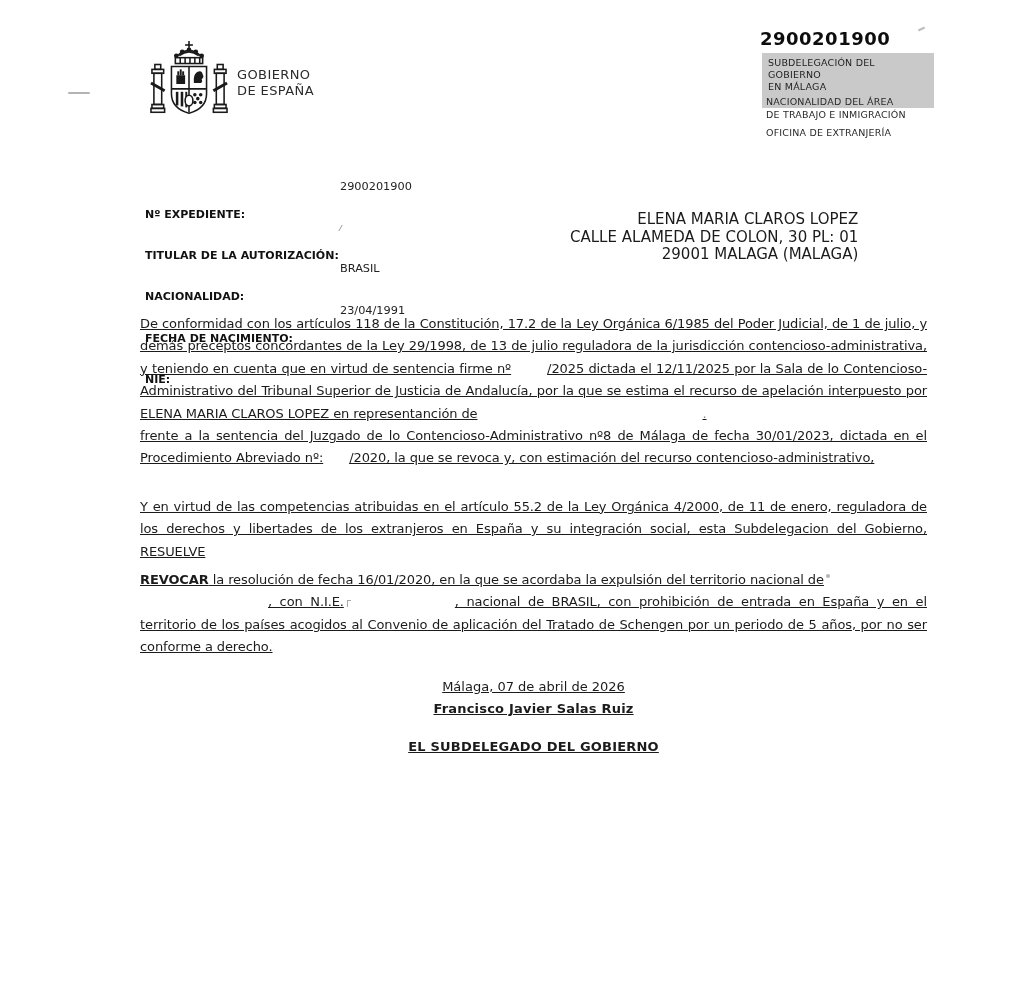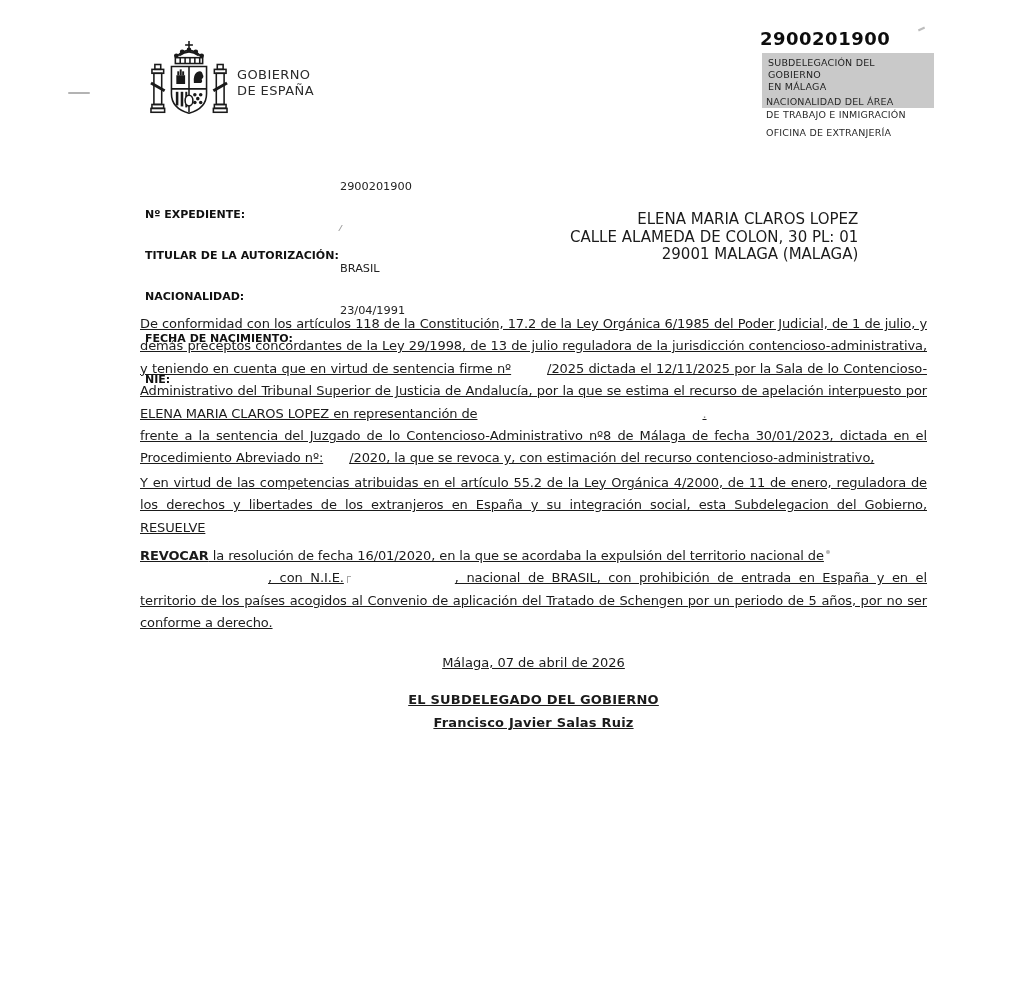--- a/index.html
+++ b/index.html
@@ -68,7 +68,7 @@
     text-align: justify; color: #1b1b1b;
   }
   .para { margin: 0; text-decoration: underline; }
-  .mt12 { margin-top: 2px; }
+  .mt12 { margin-top: 26px; }
   .mt6  { margin-top: 6px; }
   .bold { font-weight: bold; }
   .gap-sm { display: inline-block; width: 36px; }

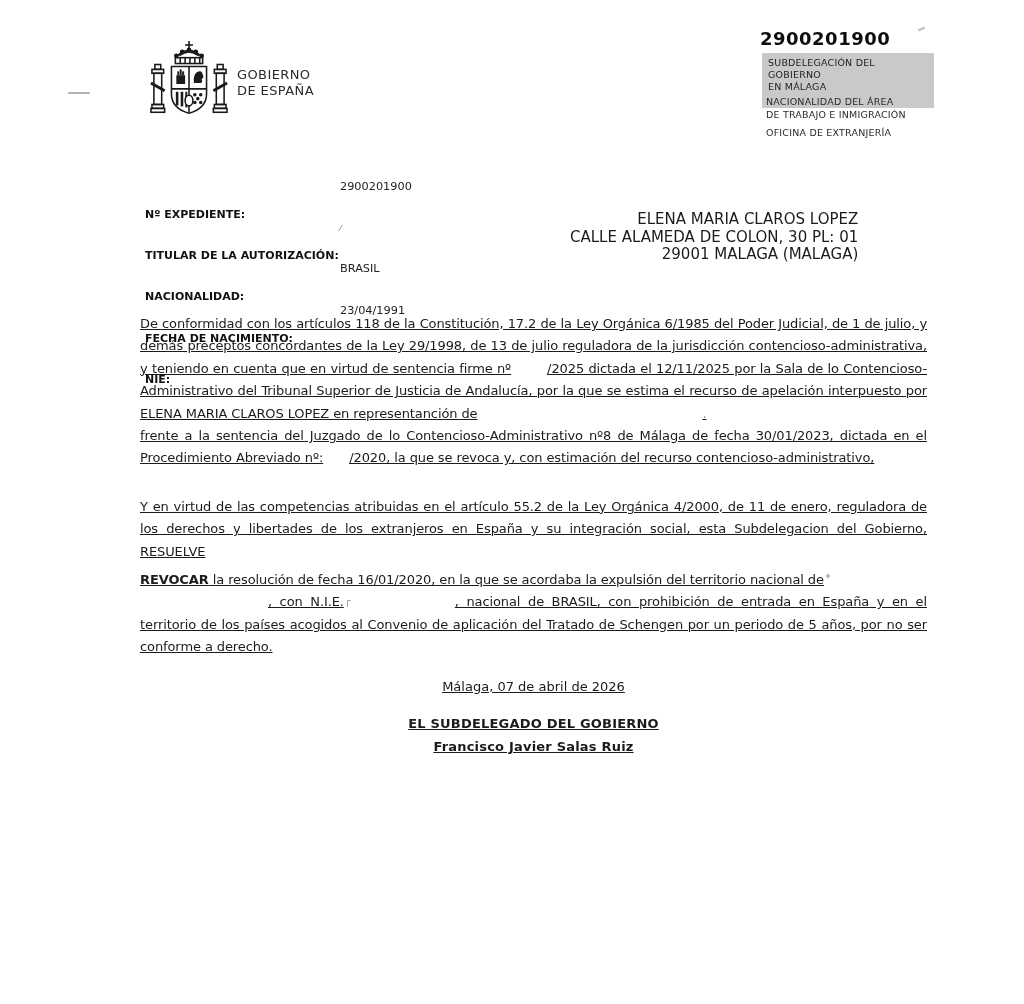--- a/index.html
+++ b/index.html
@@ -220,8 +220,8 @@
 
     <p class="para date-line">Málaga, 07 de abril de 2026</p>
 
+    <p class="para sig-name">Francisco Javier Salas Ruiz</p>
     <p class="para sig-title">EL SUBDELEGADO DEL GOBIERNO</p>
-    <p class="para sig-name">Francisco Javier Salas Ruiz</p>
 
   </div>
 

